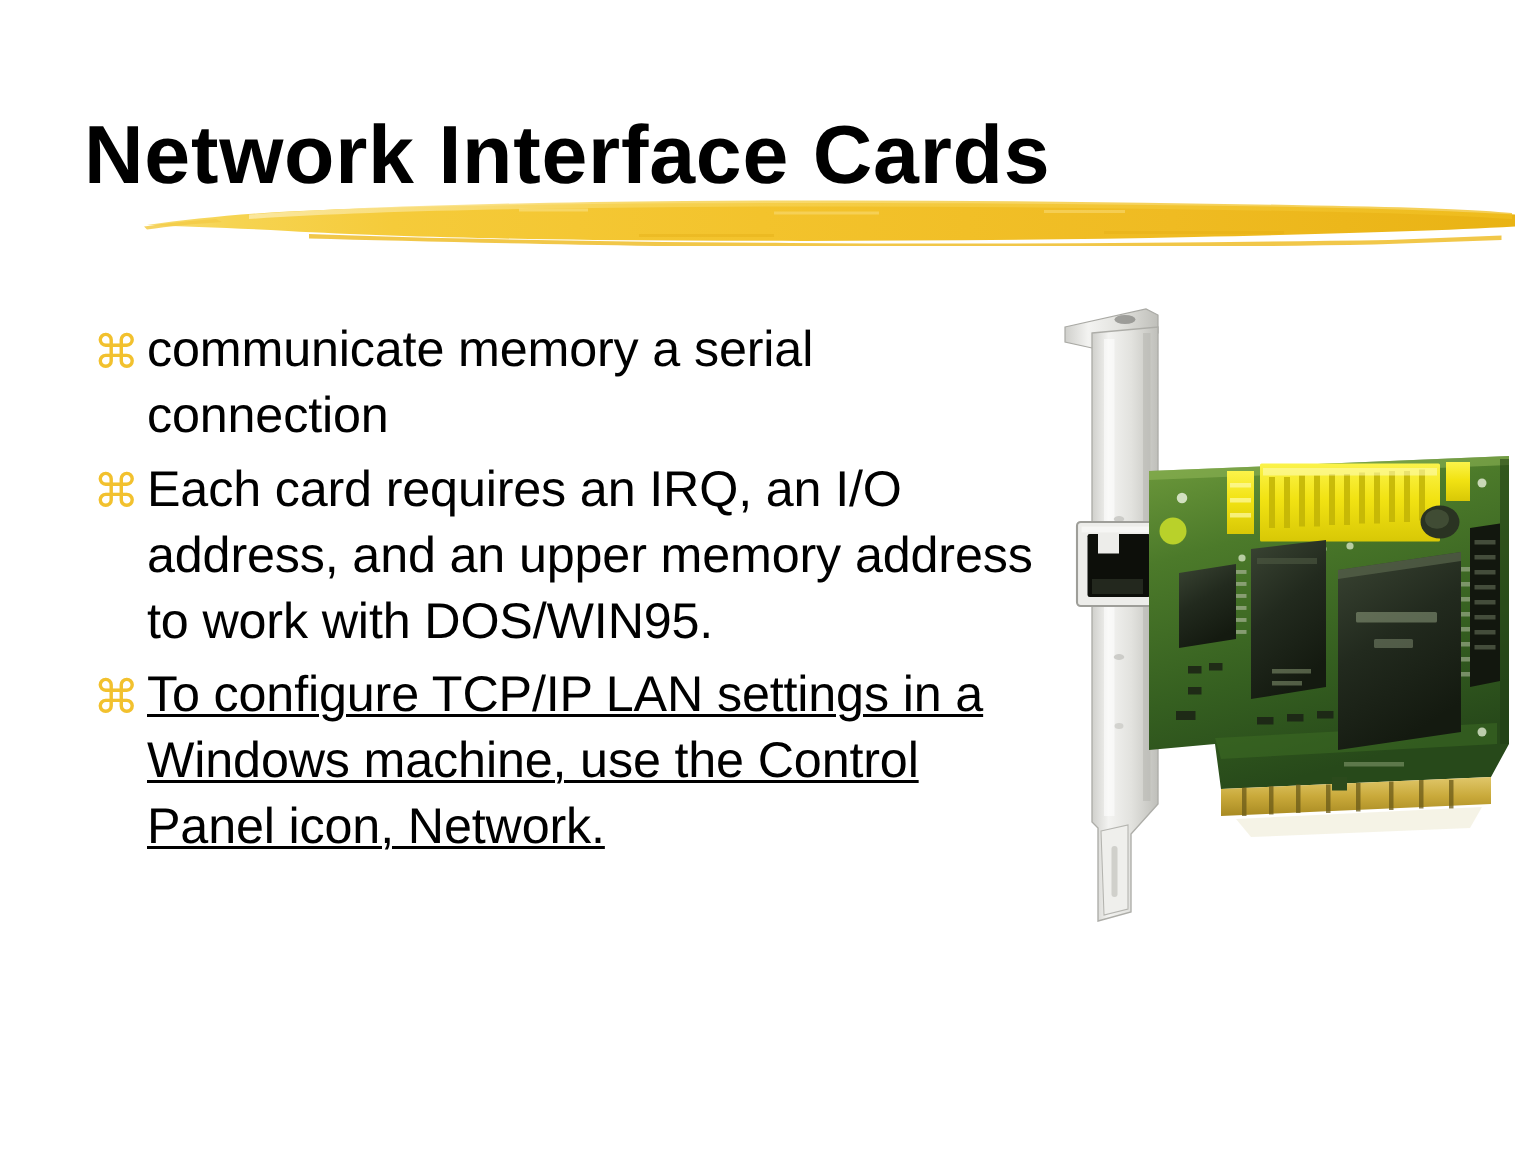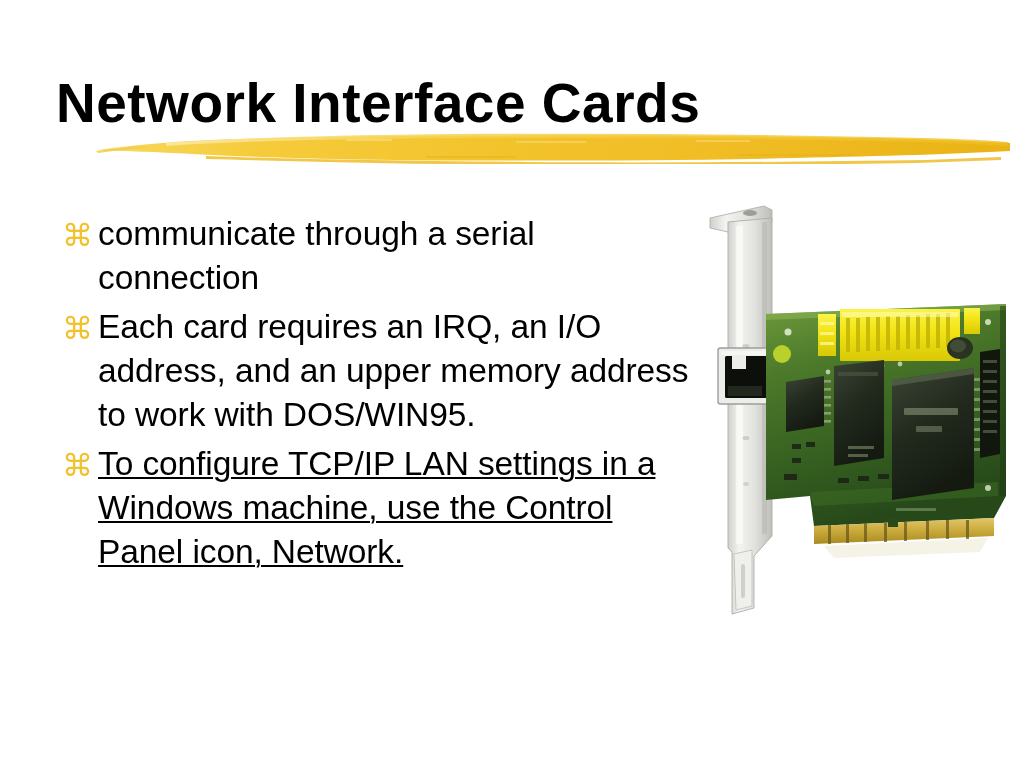--- a/index.html
+++ b/index.html
@@ -152,7 +152,7 @@
   <div class="body-block">
 
     <p class="bullet">
-      <span class="glyph">⌘</span><span class="btext">communicate through a serial connection</span>
+      <span class="glyph">⌘</span><span class="btext">communicate memory a serial connection</span>
     </p>
 
     <p class="bullet">

